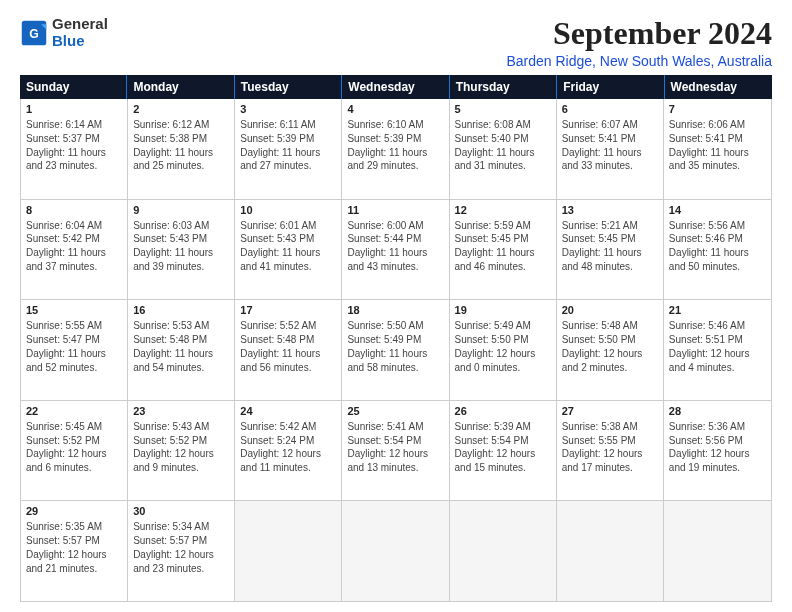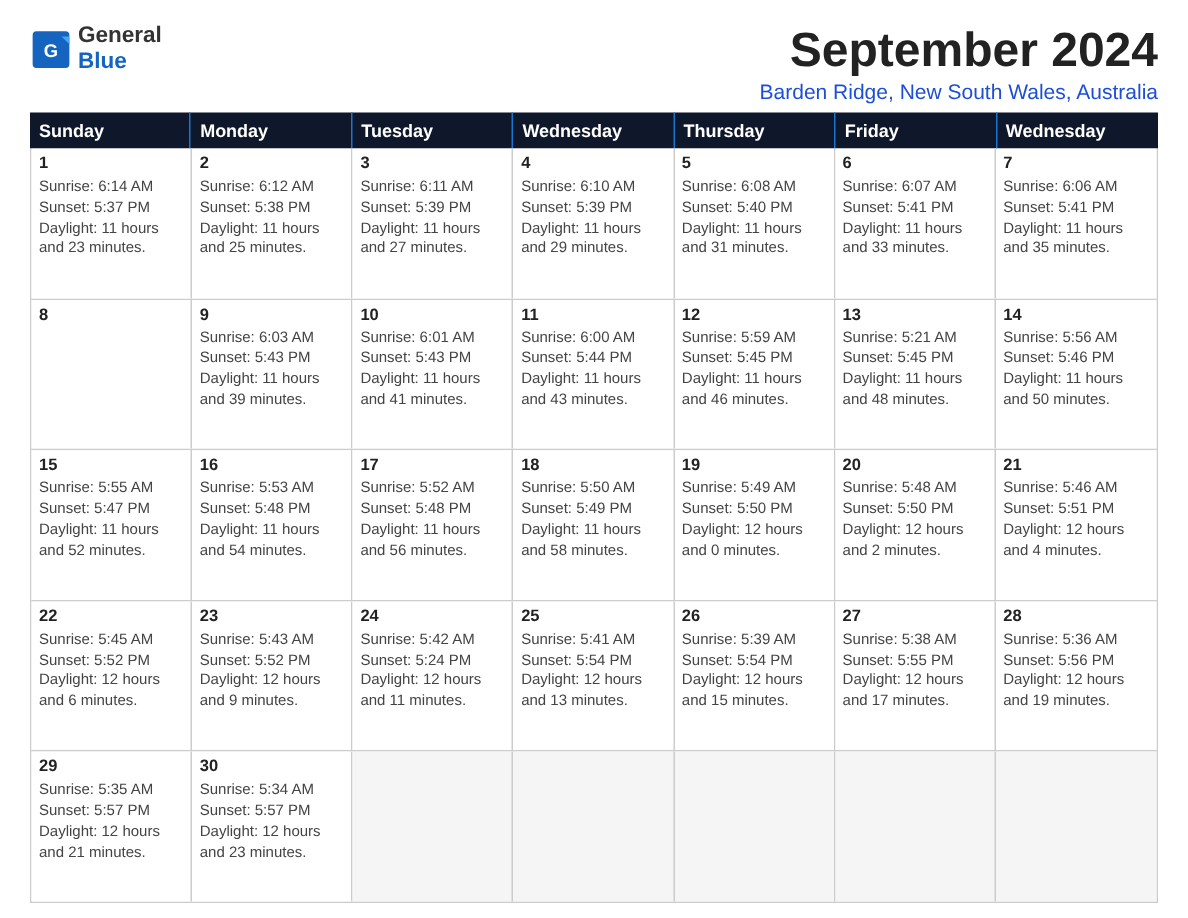--- a/index.html
+++ b/index.html
@@ -47,6 +47,7 @@
       font-weight: bold;
       color: #222;
       line-height: 1.1;
+      font-family: Liberation Serif, serif;
     }
     .location-title {
       font-size: 14px;

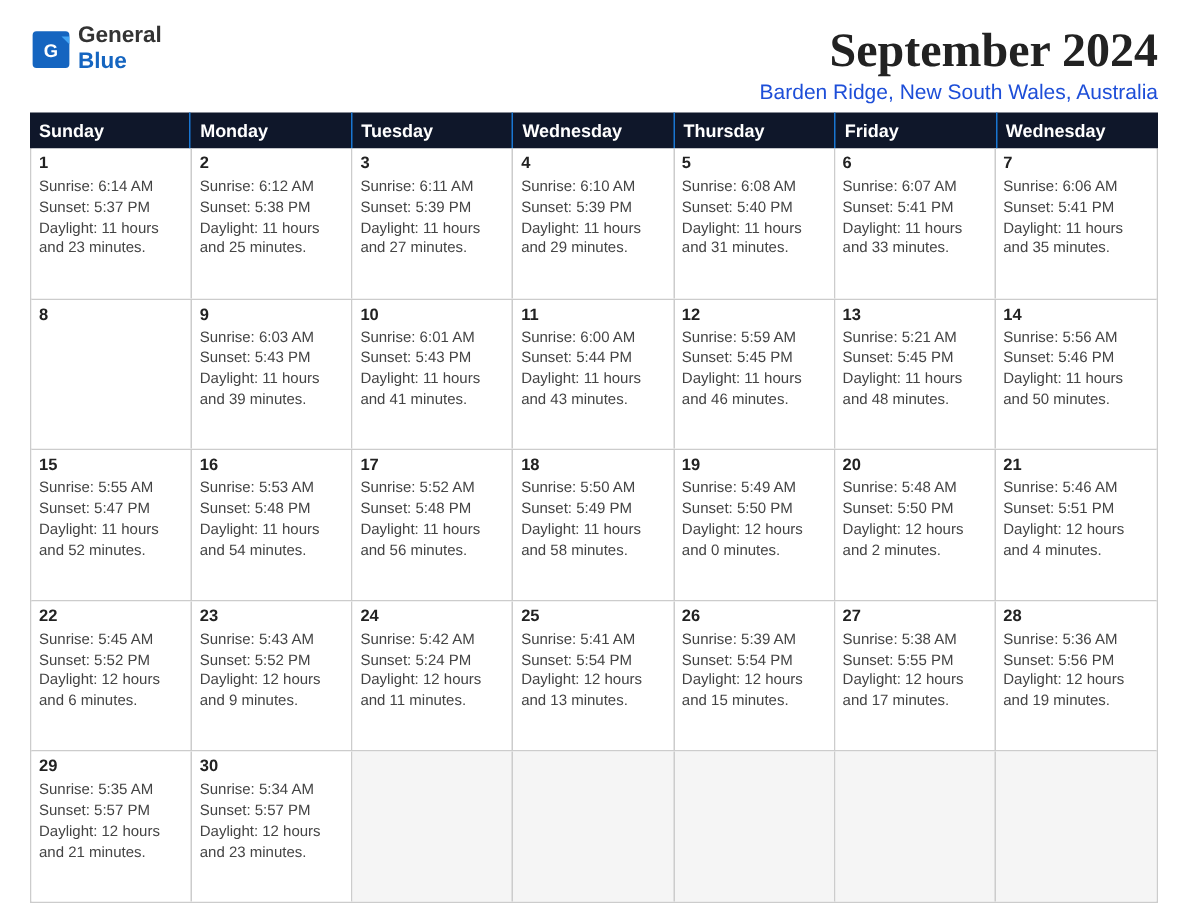--- a/index.html
+++ b/index.html
@@ -208,6 +208,11 @@
       <div class="cal-week">
         <div class="cal-cell">
           <span class="day-num">8</span>
+          <span class="info">
+            <span>Sunrise: 6:04 AM</span><br>
+            <span>Sunset: 5:42 PM</span><br>
+            <span>Daylight: 11 hours and 37 minutes.</span>
+          </span>
         </div>
         <div class="cal-cell">
           <span class="day-num">9</span>

